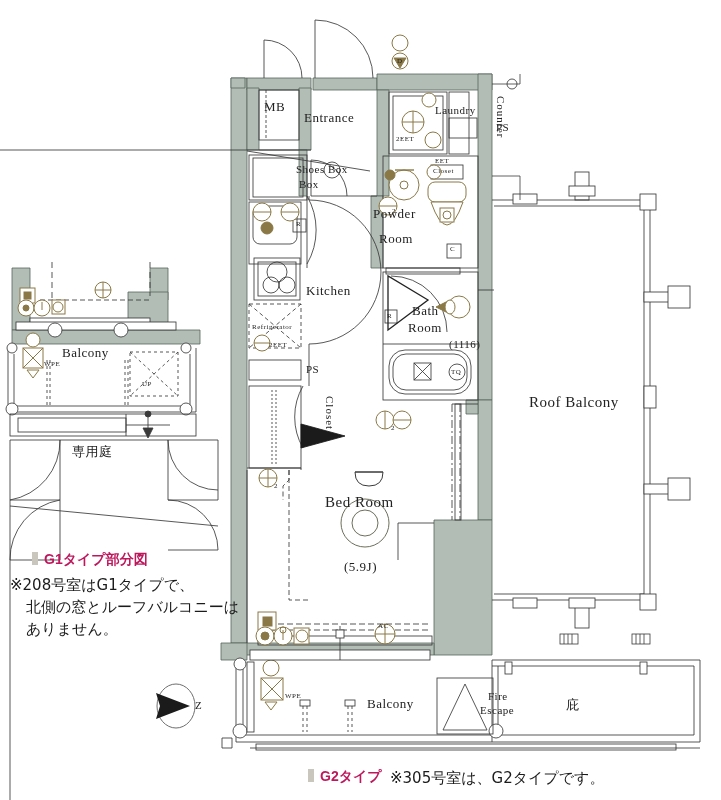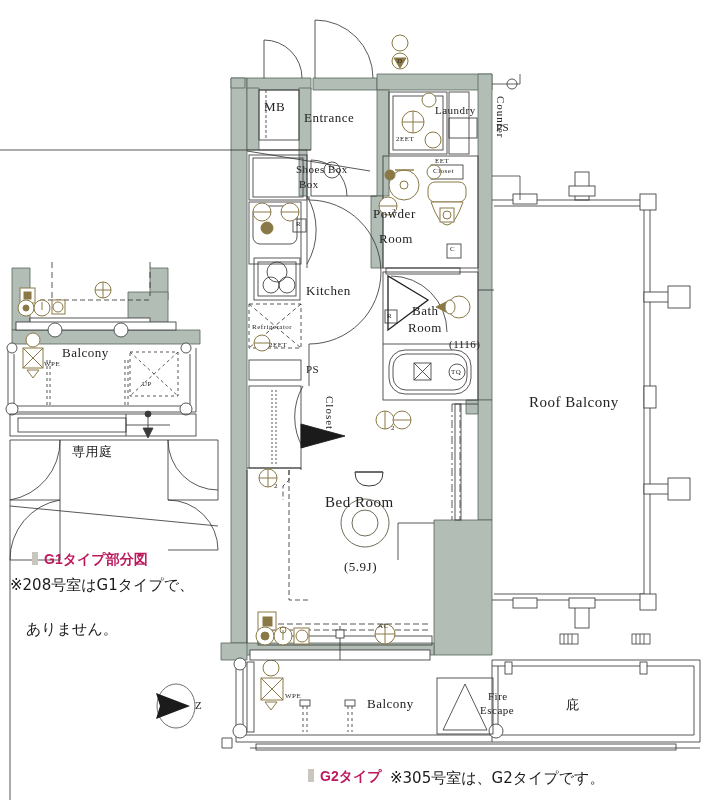--- a/index.html
+++ b/index.html
@@ -440,6 +440,7 @@
 
 <div class="cap-title" style="left:44px;top:551px;">G1タイプ部分図</div>
 <div class="cap-body" style="left:10px;top:575px;">※208号室はG1タイプで、</div>
+<div class="cap-body" style="left:26px;top:597px;">北側の窓とルーフバルコニーは</div>
 <div class="cap-body" style="left:26px;top:619px;">ありません。</div>
 
 <div class="cap-title" style="left:320px;top:768px;">G2タイプ</div>

